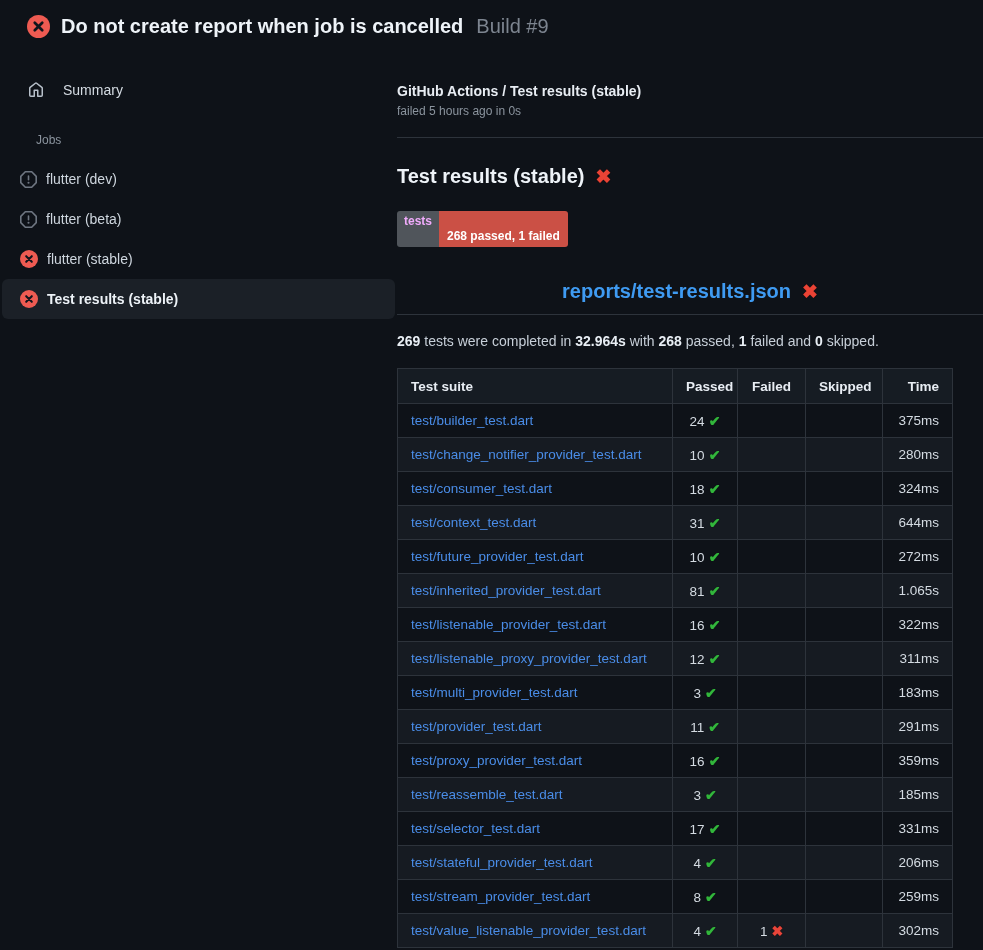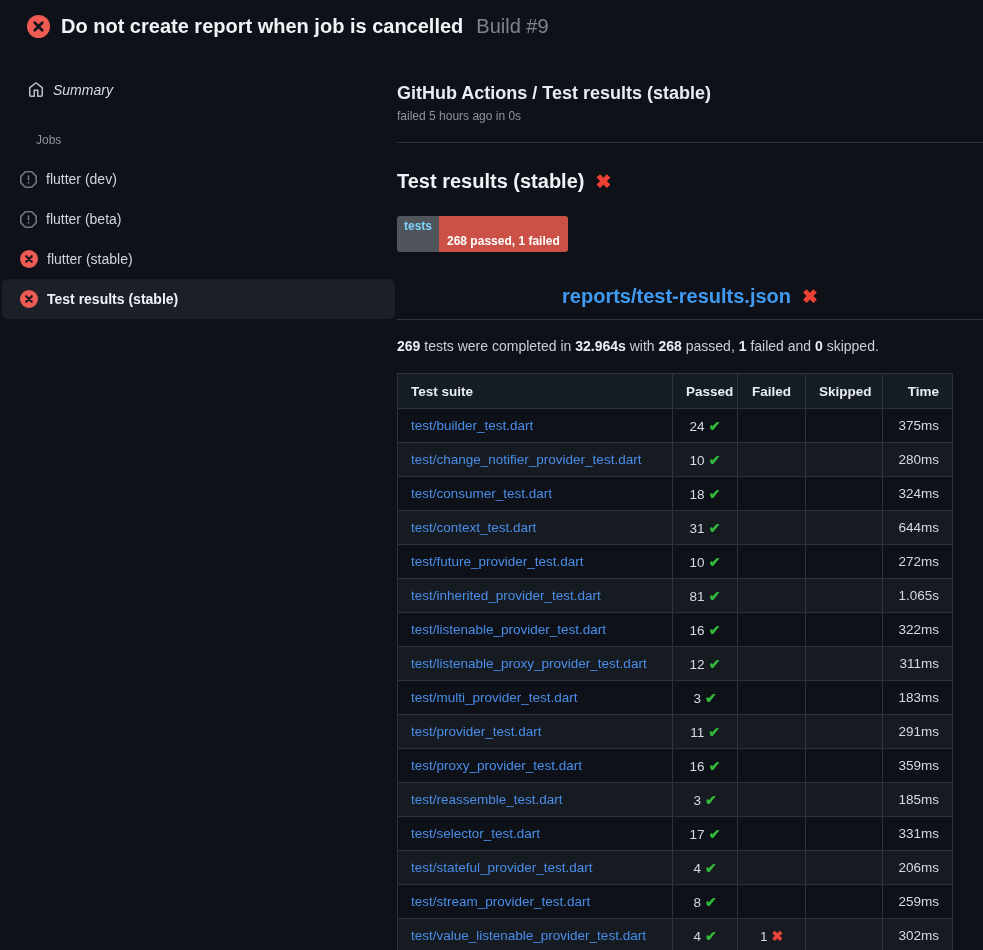--- a/index.html
+++ b/index.html
@@ -27,8 +27,8 @@
 
   
   .summary-item {
-    display:flex; align-items:center; gap:9px;
-    padding:8px 0 8px 28px; cursor:pointer;font-style:italic;
+    display:flex; align-items:center; gap:19px;
+    padding:8px 0 8px 28px; cursor:pointer;
   }
   .summary-item .label { color:#d4dbe2; font-size:14px; }
   .jobs-label {

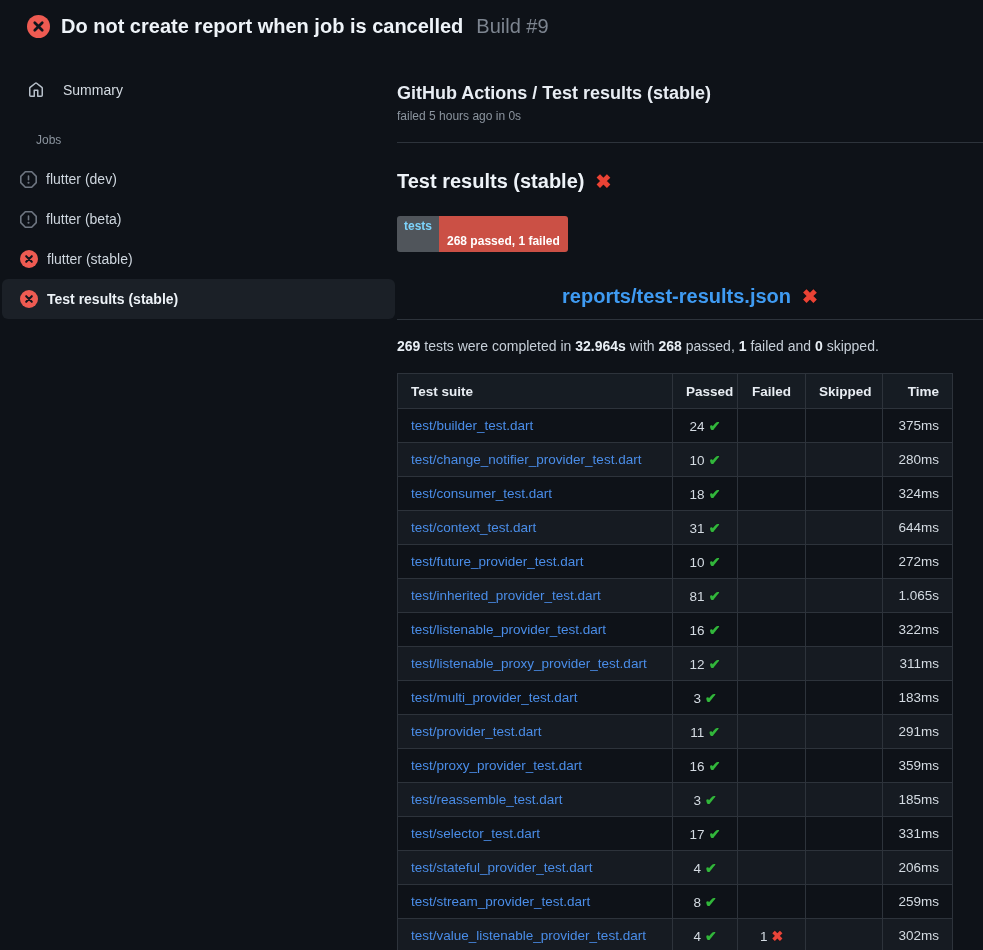--- a/index.html
+++ b/index.html
@@ -51,7 +51,7 @@
 
   
   .breadcrumb {
-    margin:31px 0 0 0; font-size:18px; font-weight:700; color:#e8edf3;
+    margin:31px 0 0 0; font-size:14px; font-weight:700; color:#e8edf3;
   }
   .status-line { margin-top:5px; font-size:12px; color:#8b949e; }
   .divider { border:none; border-top:1px solid #2d333b; margin-top:19px; }

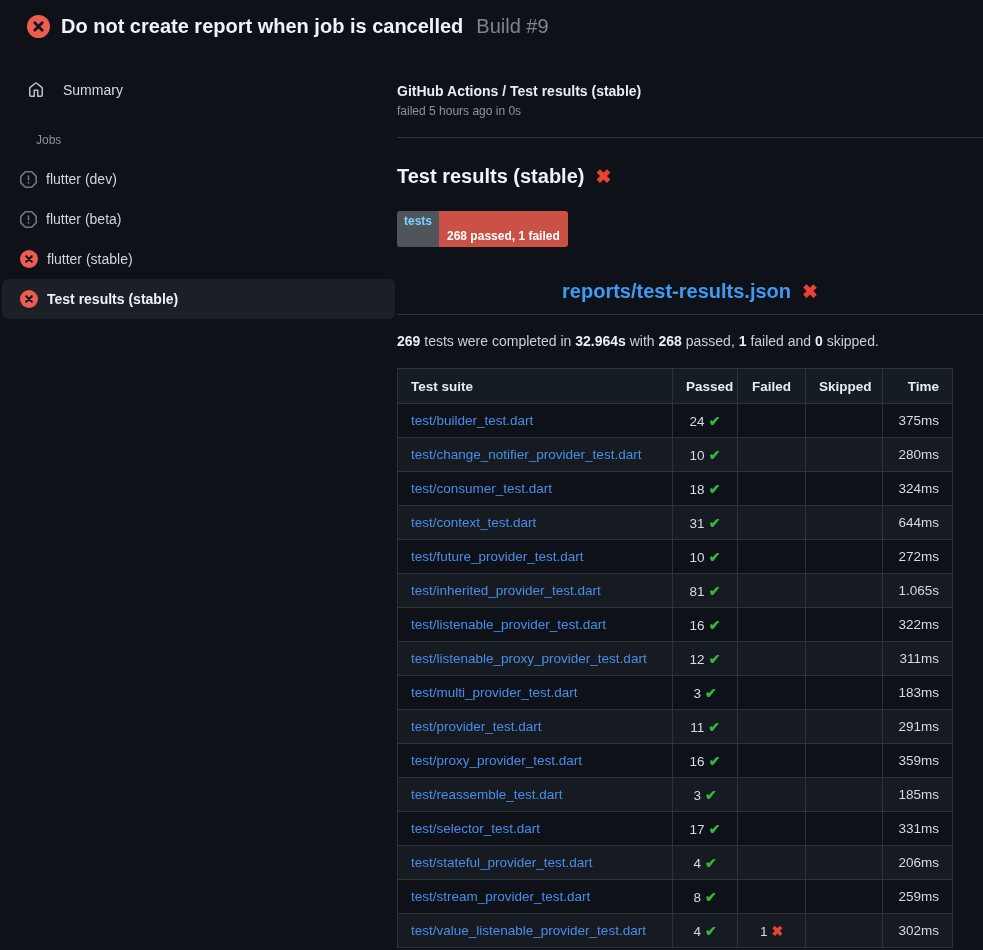--- a/index.html
+++ b/index.html
@@ -66,7 +66,7 @@
   }
 
   .badge { display:inline-flex; margin-top:23px; font-size:12px; font-weight:700; border-radius:3px; overflow:hidden; cursor:pointer; }
-  .badge .badge-key { background:#50555b; color:#7dd3fc; padding:3px 7px 4px; }
+  .badge .badge-key { background:#50555b; color:#f0abfc; padding:3px 7px 4px; }
   .badge .badge-val { background:#cb5045; color:#fff; padding:18px 8px 4px; }
 
   .report-heading {

